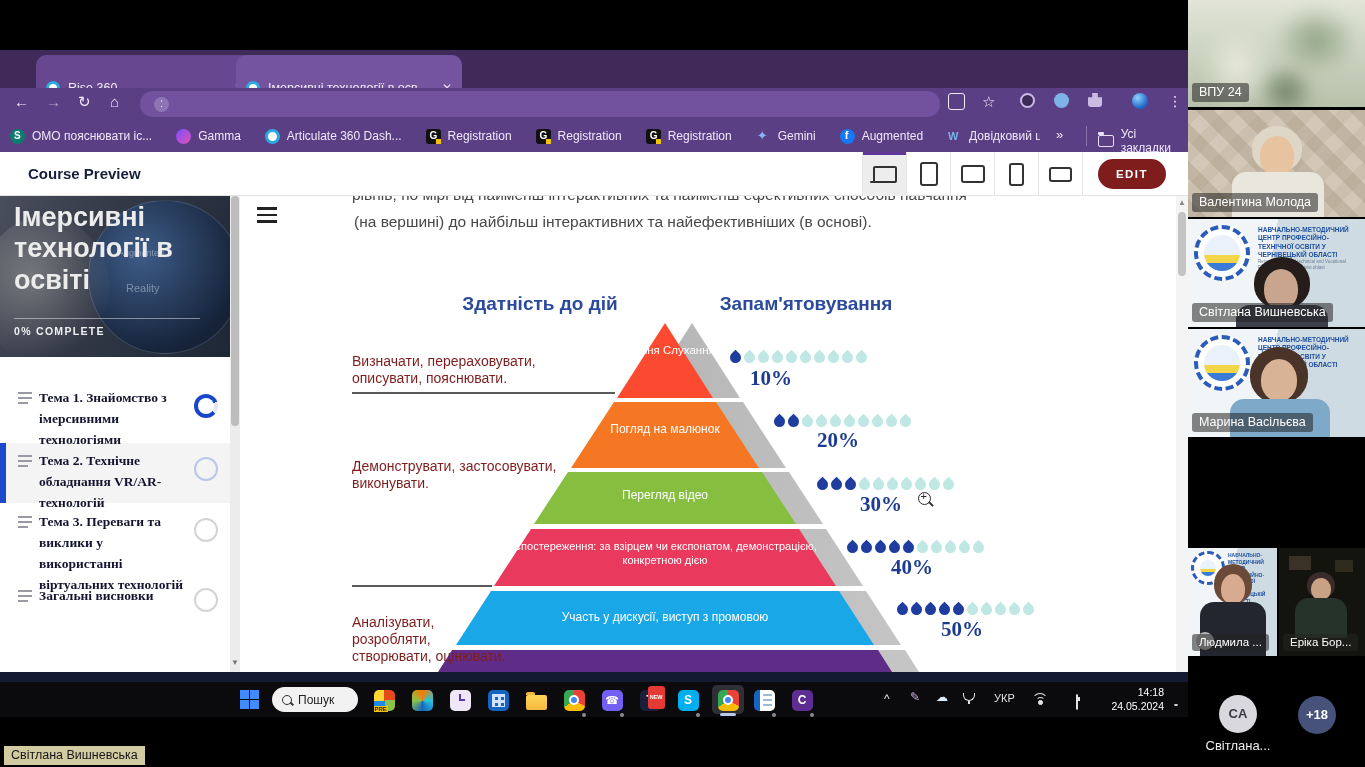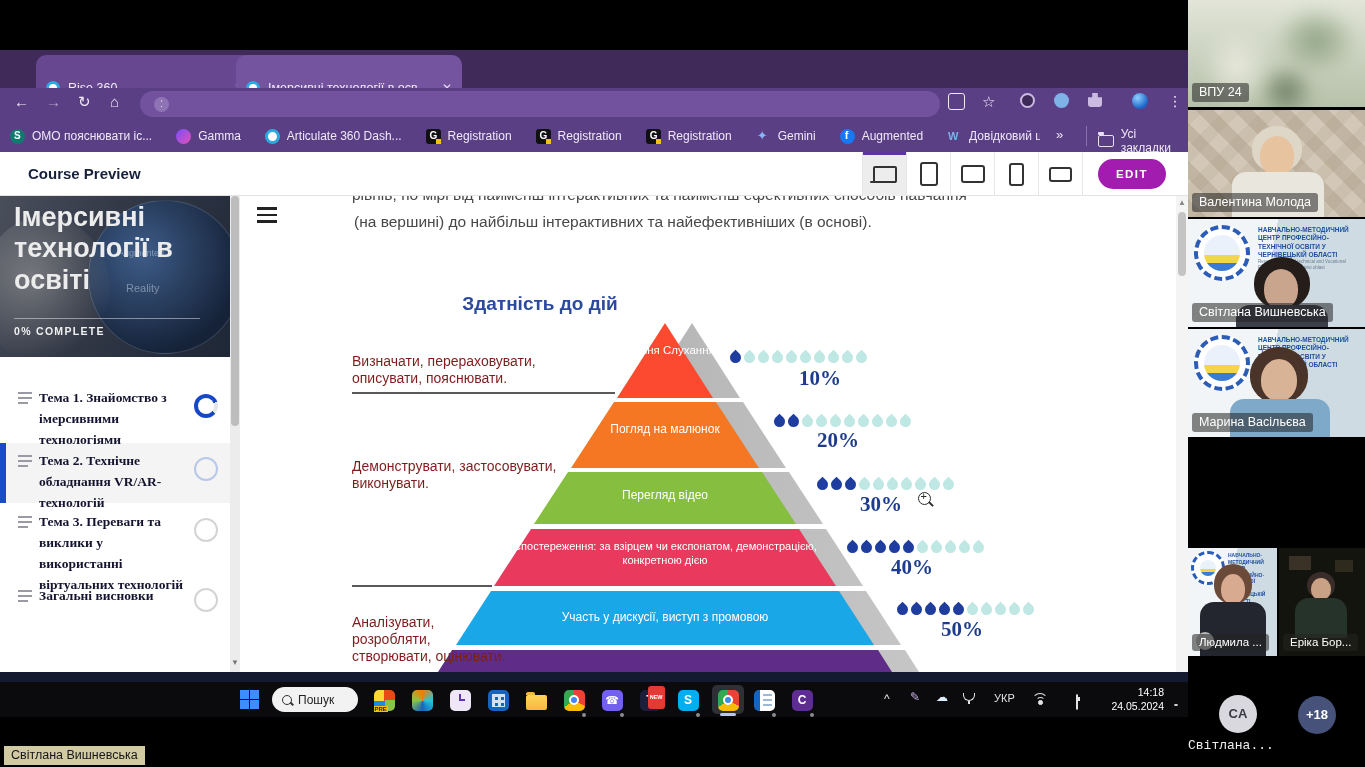--- a/index.html
+++ b/index.html
@@ -65,7 +65,7 @@
   .d-tabl{width:20px;height:14px;border:2px solid #333;border-radius:3px;}
   .d-phonep{width:11px;height:19px;border:2px solid #333;border-radius:3px;}
   .d-phonel{width:19px;height:11px;border:2px solid #333;border-radius:3px;}
-  #edit-btn{position:absolute;left:1098px;top:7px;width:68px;height:30px;border-radius:16px;background:#a21caf;color:#fff;
+  #edit-btn{position:absolute;left:1098px;top:7px;width:68px;height:30px;border-radius:16px;background:#7f1d1d;color:#fff;
             font-size:11.5px;font-weight:bold;letter-spacing:1.5px;text-align:center;line-height:30px;}
 
   

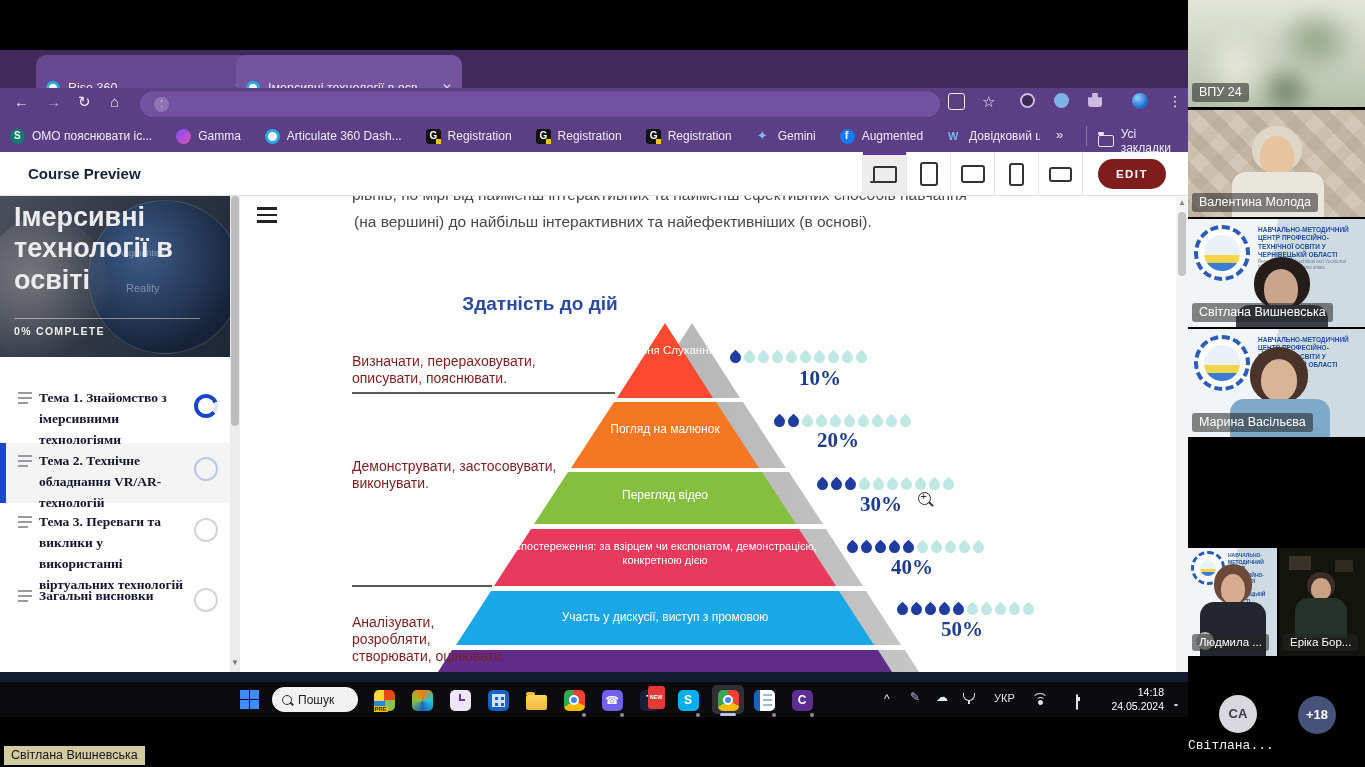--- a/index.html
+++ b/index.html
@@ -393,6 +393,7 @@
       <div class="intro" id="intro-2">(на вершині) до найбільш інтерактивних та найефективніших (в основі).</div>
 
       <div class="pyr-title" style="left:180px;">Здатність до дій</div>
+      <div class="pyr-title" style="left:446px;">Запам'ятовування</div>
 
       <div class="sh" id="sh0"></div>
       <div class="sh" id="sh1"></div>

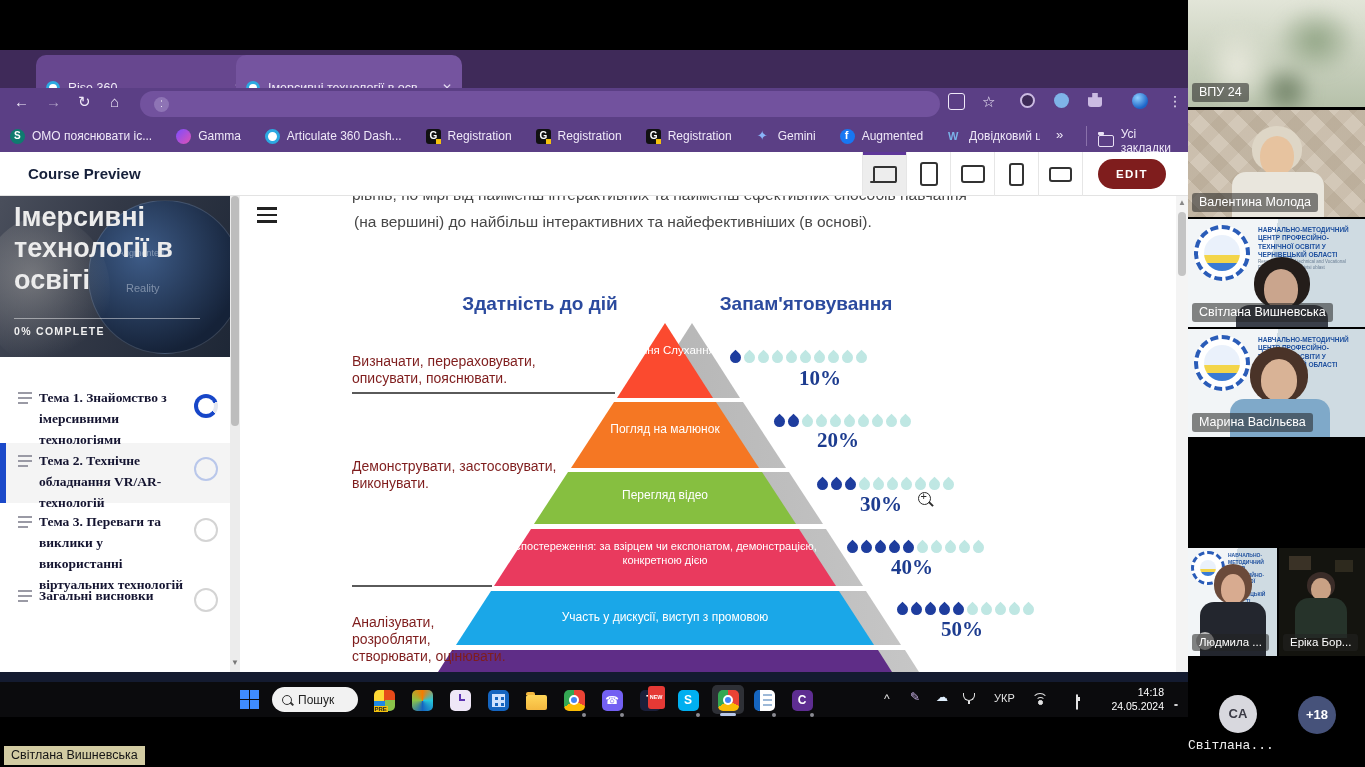--- a/index.html
+++ b/index.html
@@ -135,7 +135,7 @@
   .drop-row{position:absolute;height:18px;display:flex;align-items:center;}
   .drop{width:11px;height:11px;border-radius:0 50% 50% 50%;transform:rotate(45deg);margin:0 1.5px;flex:none;}
   .pct{position:absolute;width:80px;text-align:center;font-family:"Liberation Serif",serif;font-weight:bold;font-size:21px;color:#1d3c8f;}
-  #dr0{left:488px;top:152px;} #pc0{left:540px;top:170px;}
+  #dr0{left:488px;top:152px;} #pc0{left:491px;top:170px;}
   #dr1{left:532px;top:216px;} #pc1{left:558px;top:232px;}
   #dr2{left:575px;top:279px;} #pc2{left:601px;top:296px;}
   #dr3{left:605px;top:342px;} #pc3{left:632px;top:359px;}

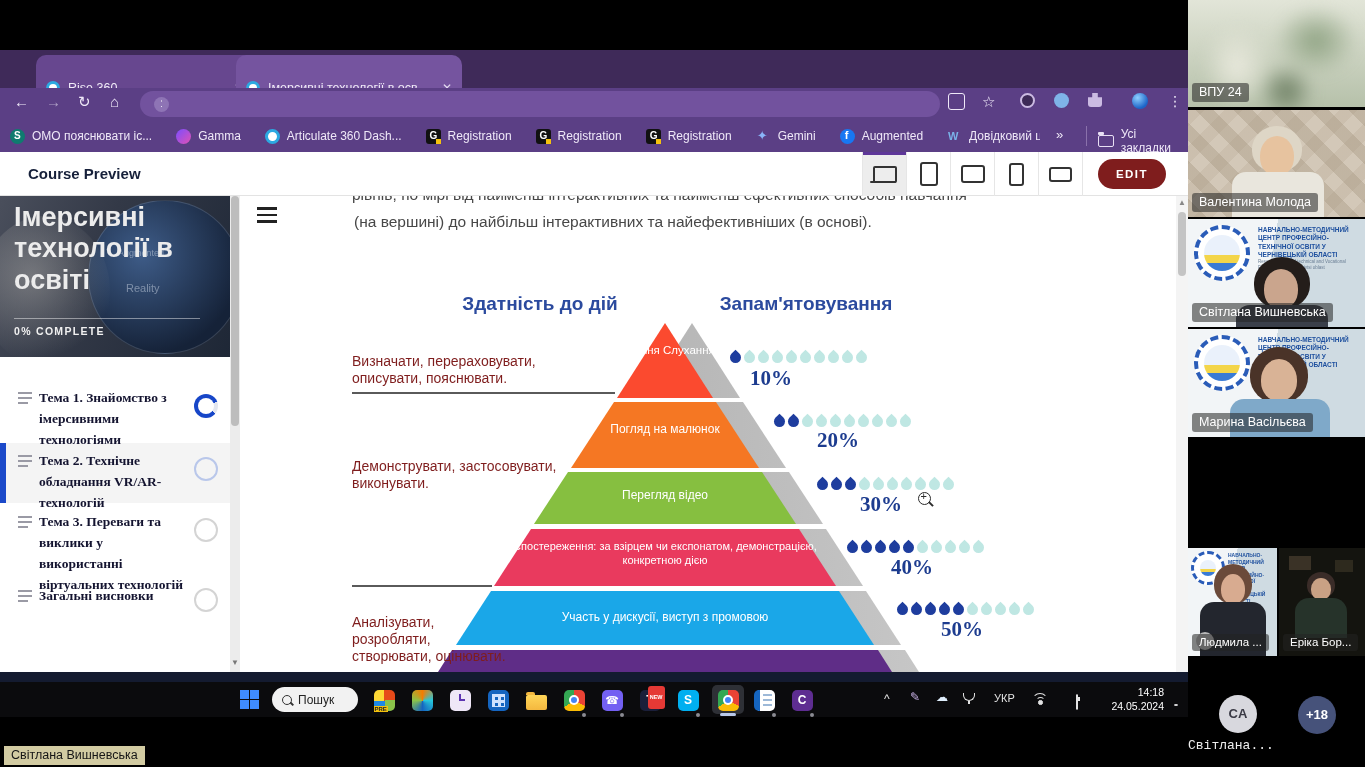--- a/index.html
+++ b/index.html
@@ -216,7 +216,7 @@
         color:#3a3a45;font-size:13px;font-weight:bold;text-align:center;line-height:38px;}
   #tile-bottom .badge{position:absolute;left:110px;top:38px;width:38px;height:38px;border-radius:50%;background:#46527a;
         color:#fff;font-size:13px;font-weight:bold;text-align:center;line-height:38px;}
-  #tile-bottom .av-label{position:absolute;left:0;top:80px;width:100px;color:#eee;font-size:13px;font-family:Liberation Mono, monospace;}
+  #tile-bottom .av-label{position:absolute;left:0;top:80px;width:100px;text-align:center;color:#eee;font-size:13px;}
 </style>
 </head>
 <body>

